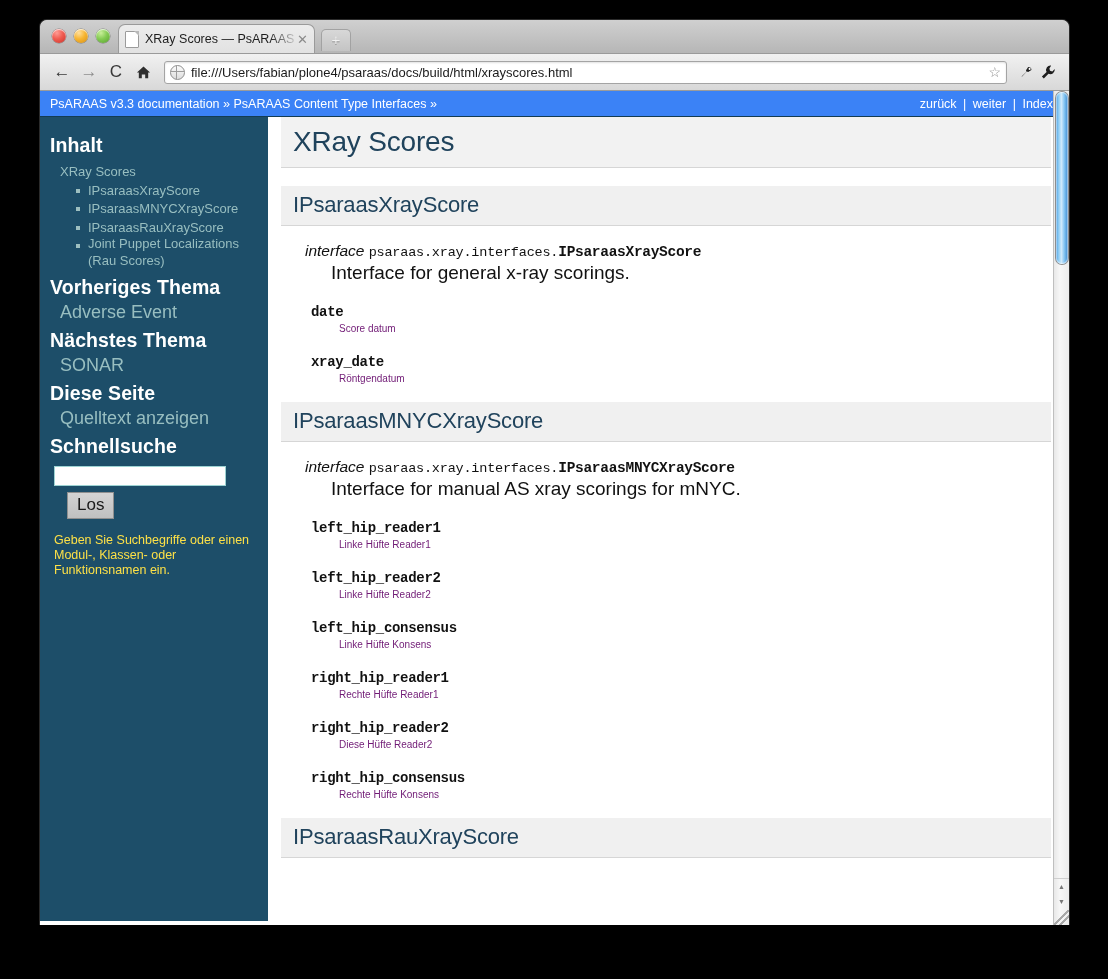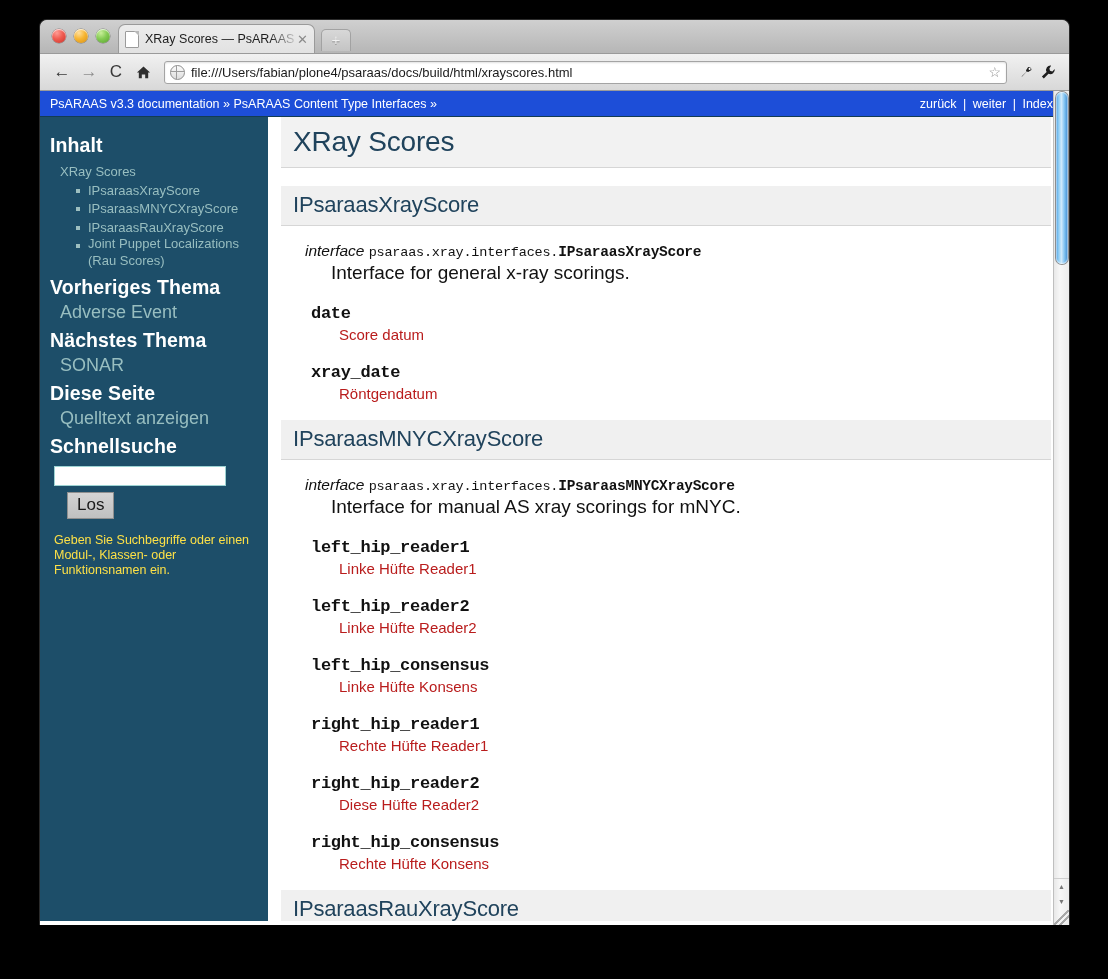--- a/index.html
+++ b/index.html
@@ -221,7 +221,7 @@
   
   #relbar {
     height: 26px;
-    background: #1d4ed8;
+    background: #3b82f6;
     display: flex;
     align-items: center;
     justify-content: space-between;

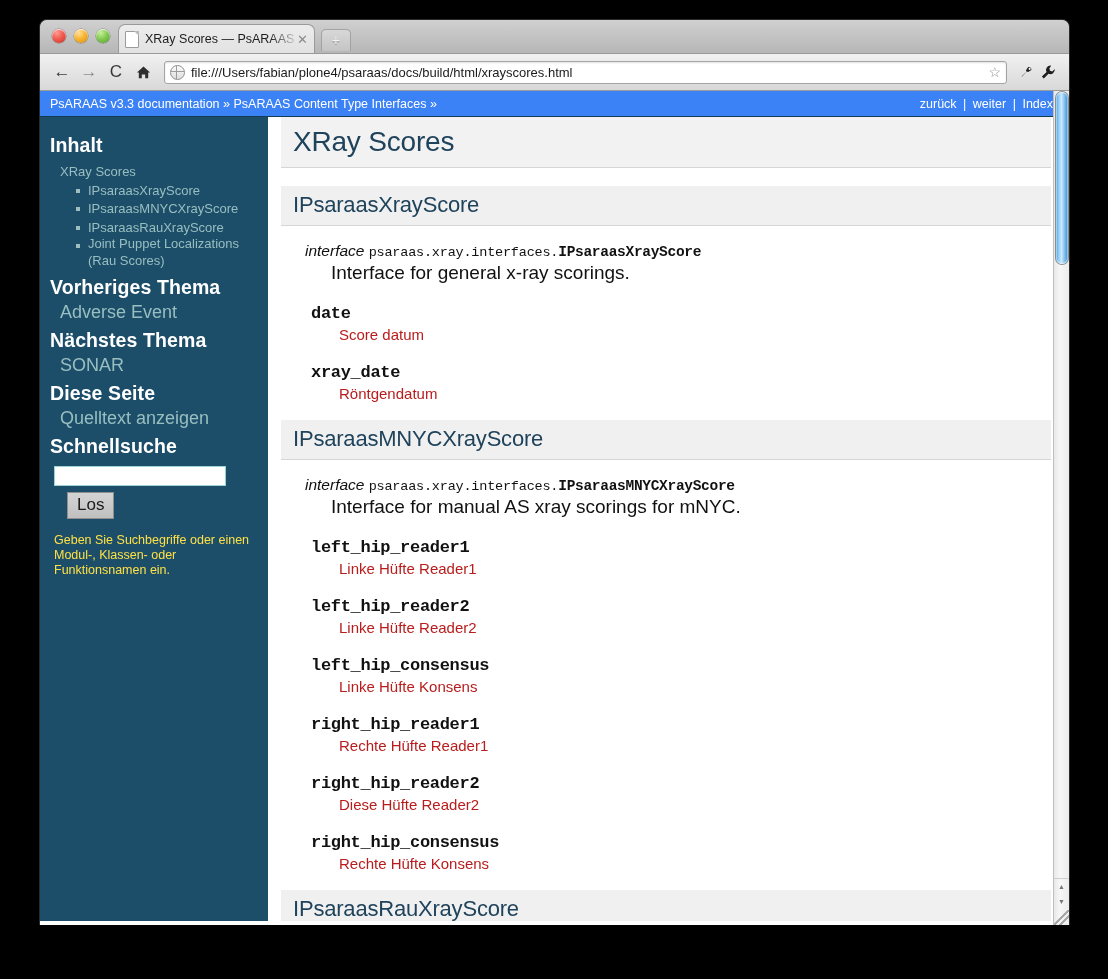--- a/index.html
+++ b/index.html
@@ -388,7 +388,7 @@
   dl.fields > dt.fname {
     margin: 20px 0 0 30px;
     font-family: "Liberation Mono", monospace;
-    font-size: 17px;
+    font-size: 14px;
     font-weight: bold;
     color: #111111;
     letter-spacing: -0.3px;

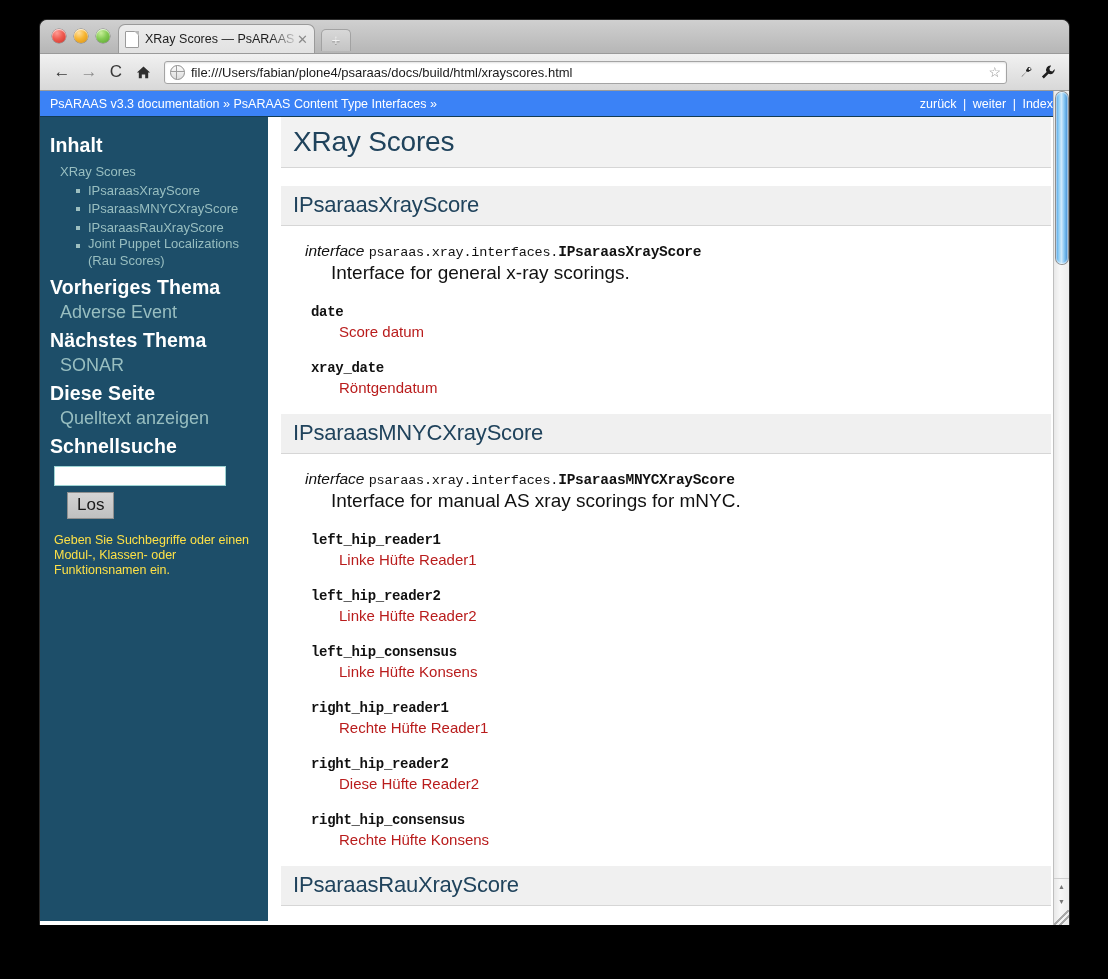--- a/index.html
+++ b/index.html
@@ -395,8 +395,8 @@
   }
   dl.fields > dd.fdesc {
     margin: 3px 0 0 58px;
-    font-size: 15px;
-    color: #b91c1c;
+    font-size: 10px;
+    color: #701a75;
   }
 
   .spacer-bottom { height: 24px; }

